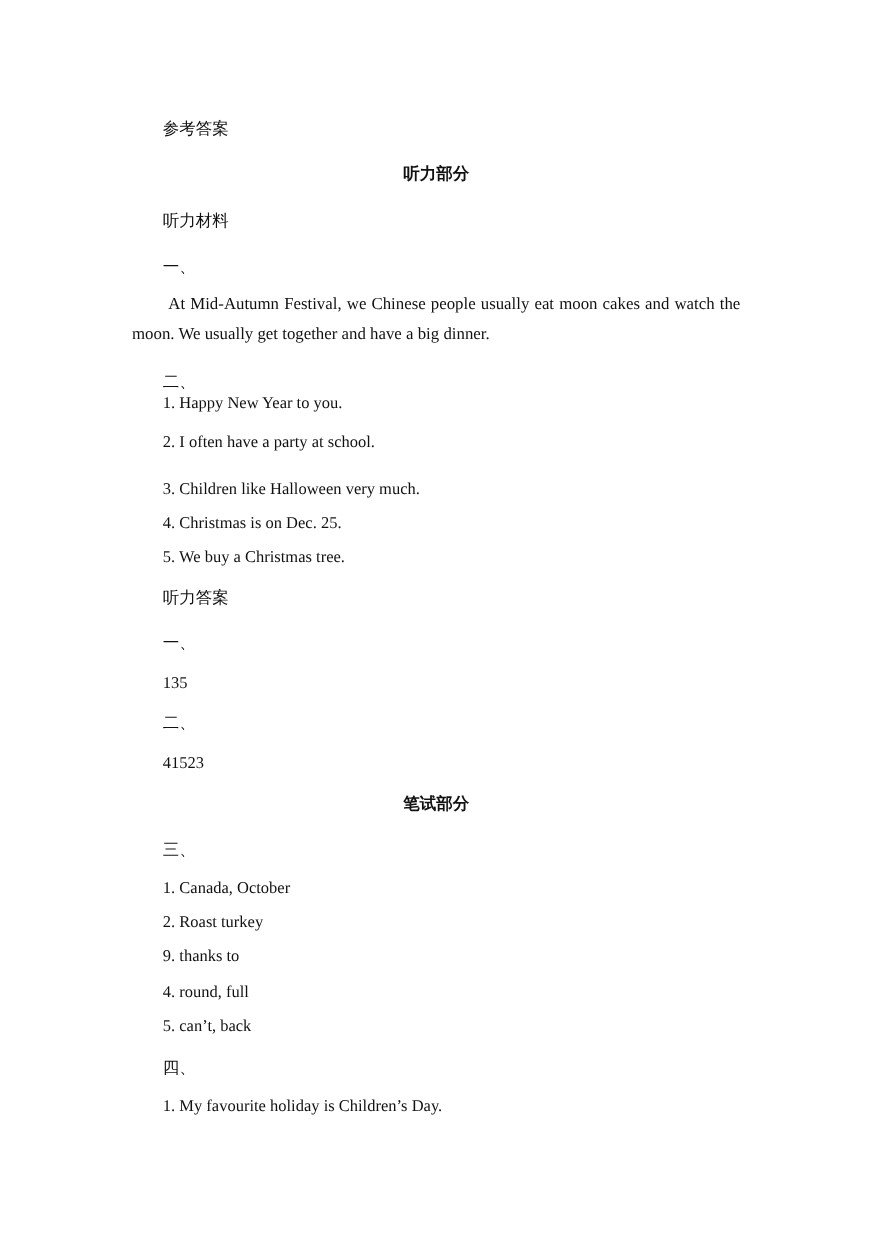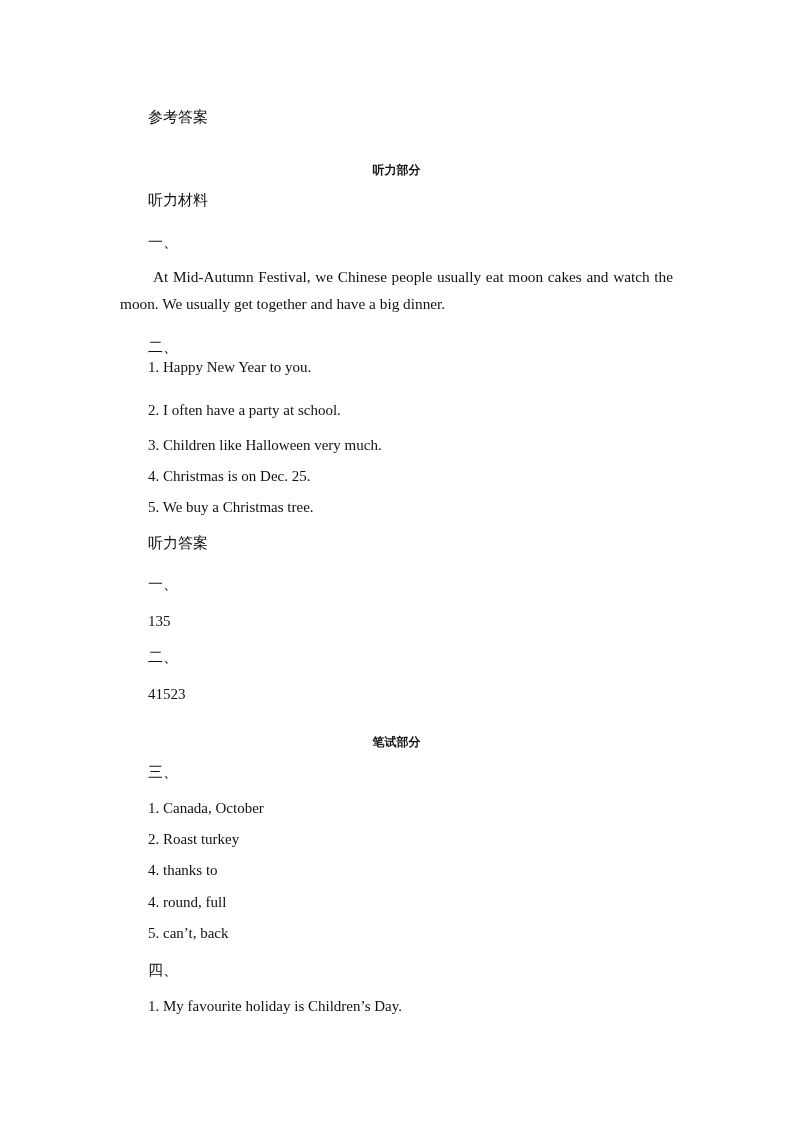--- a/index.html
+++ b/index.html
@@ -34,9 +34,8 @@
       text-align: center;
       font-family: "DejaVu Sans", "Liberation Sans", sans-serif;
       font-weight: bold;
-      font-size: 12px;
+      font-size: 15px;
       line-height: 20px;
-      margin-top: 12px;
     }
     .para {
       position: absolute;

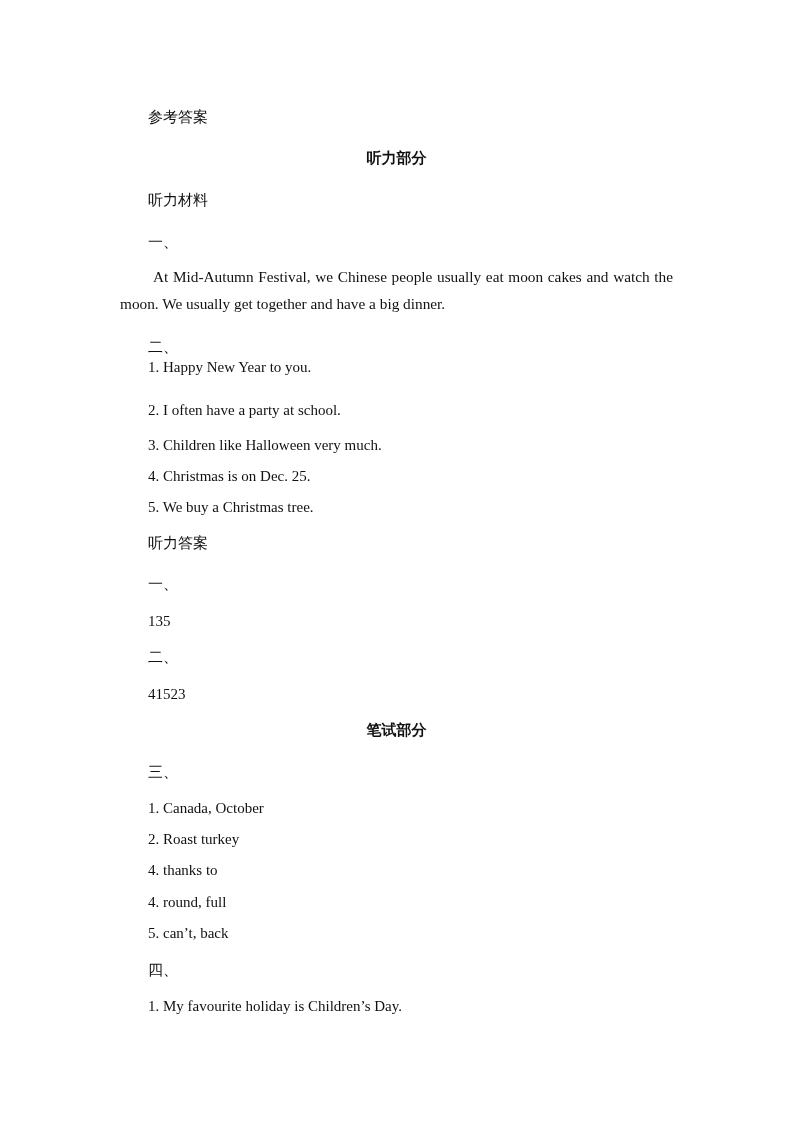--- a/index.html
+++ b/index.html
@@ -69,7 +69,7 @@
   <div class="line cjk" style="top:337px;">二、</div>
 
   <div class="line" style="top:357px;text-align:center;">1. Happy New Year to you.</div>
-  <div class="line" style="top:400px;">2. I often have a party at school.</div>
+  <div class="line" style="top:392px;">2. I often have a party at school.</div>
   <div class="line" style="top:435px;">3. Children like Halloween very much.</div>
   <div class="line" style="top:466px;">4. Christmas is on Dec. 25.</div>
   <div class="line" style="top:497px;">5. We buy a Christmas tree.</div>

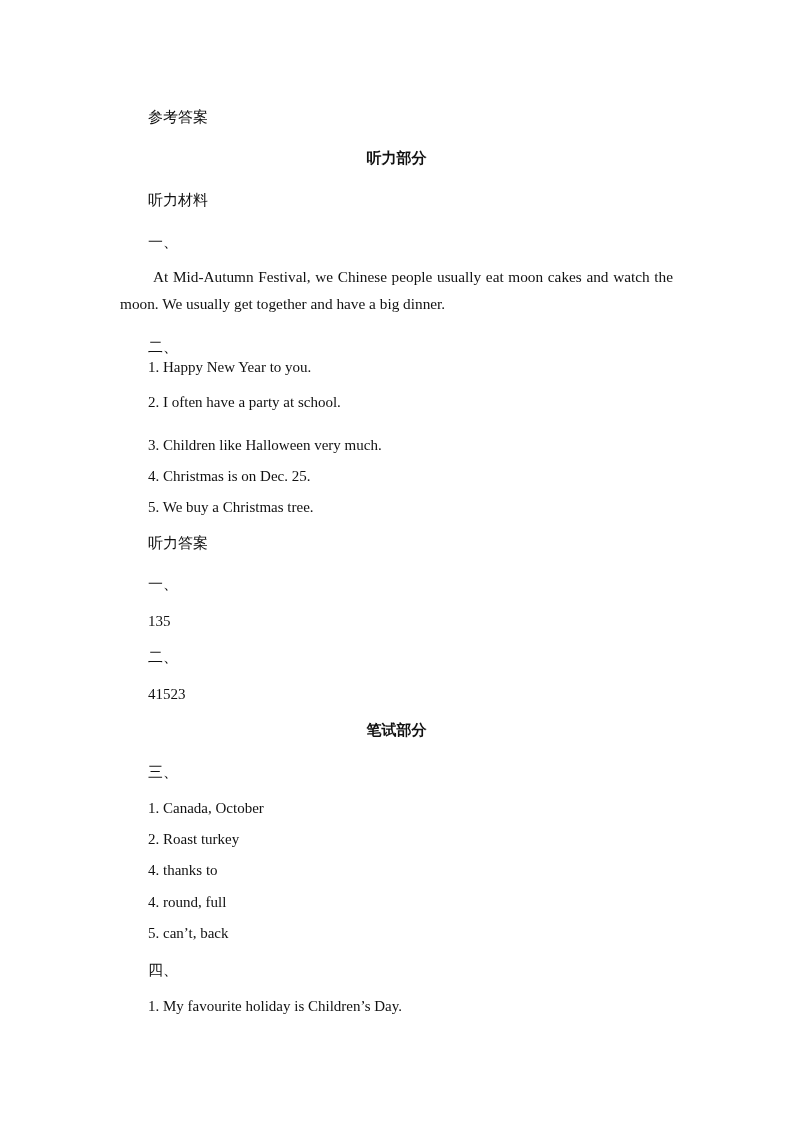--- a/index.html
+++ b/index.html
@@ -88,7 +88,7 @@
 
   <div class="line" style="top:798px;">1. Canada, October</div>
   <div class="line" style="top:829px;">2. Roast turkey</div>
-  <div class="line" style="top:860px;">4. thanks to</div>
+  <div class="line" style="top:860px;">9. thanks to</div>
   <div class="line" style="top:892px;">4. round, full</div>
   <div class="line" style="top:923px;">5. can’t, back</div>
 

